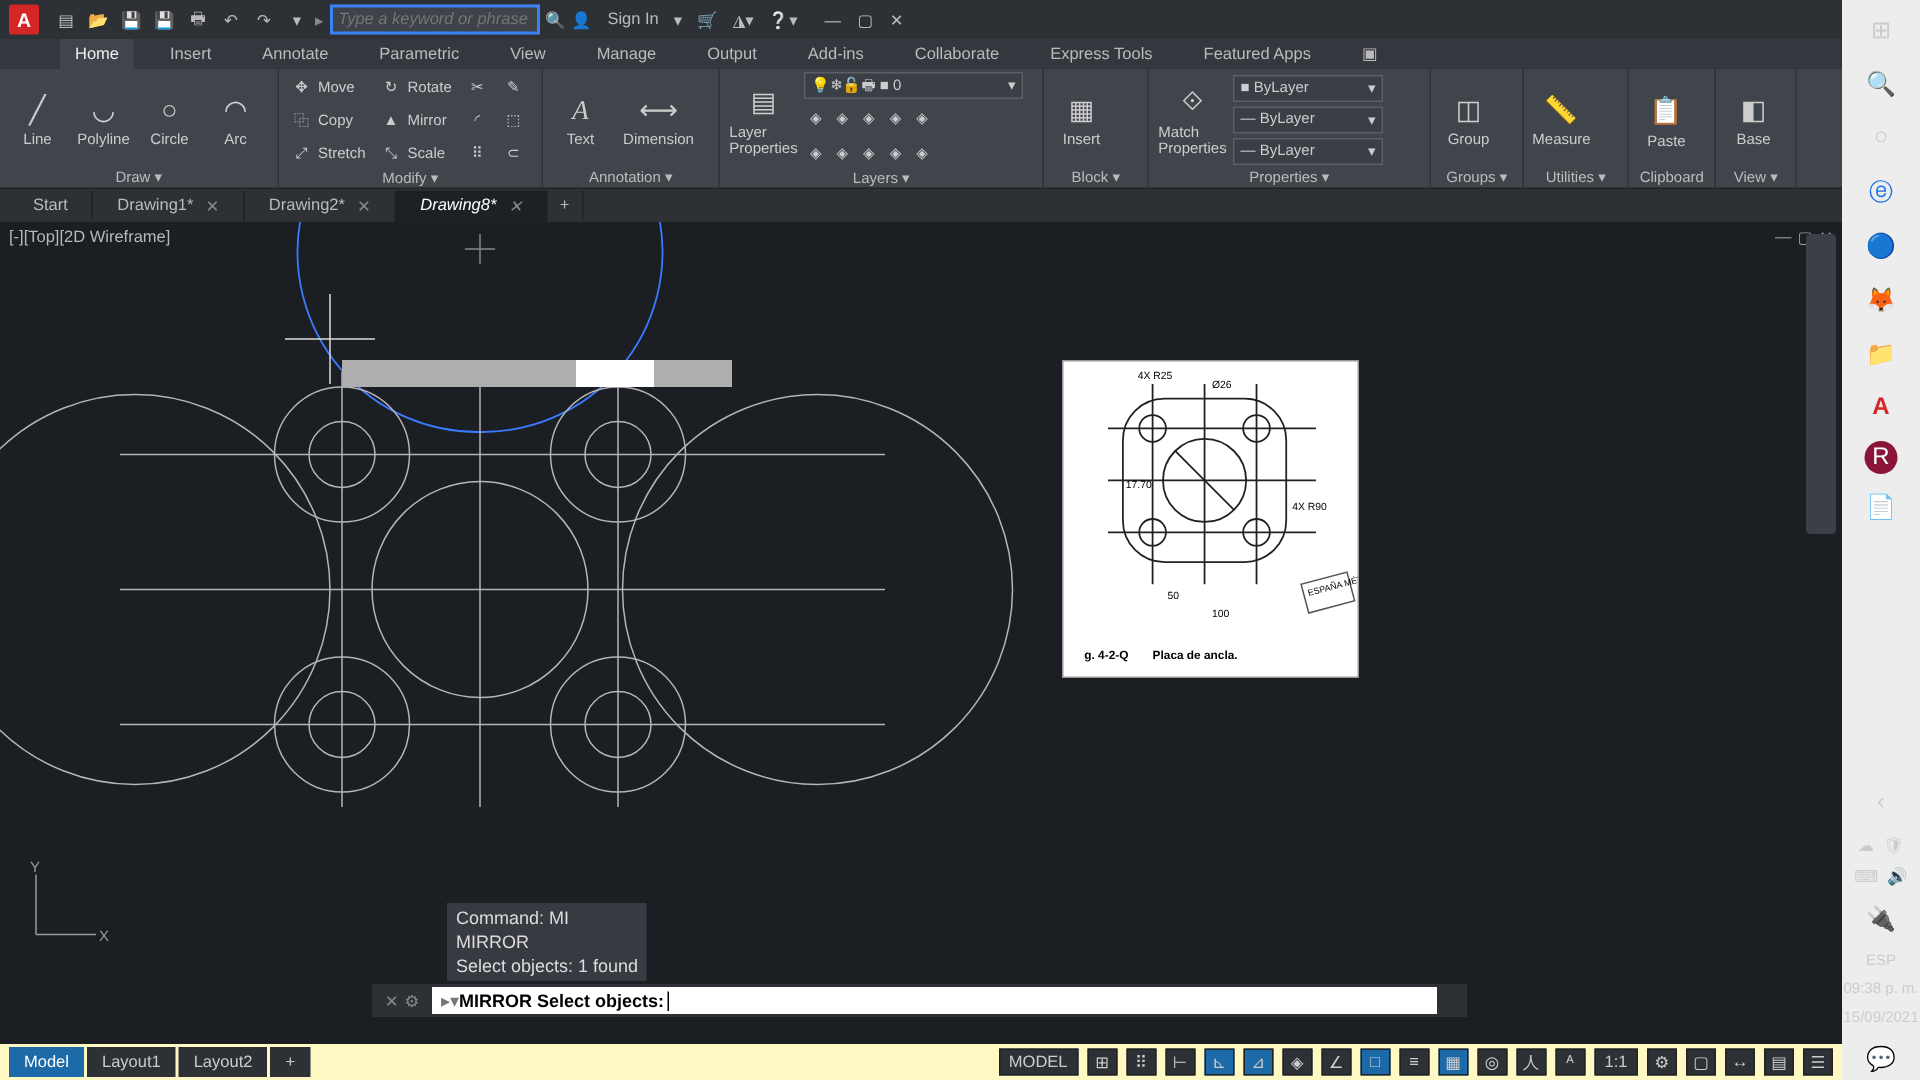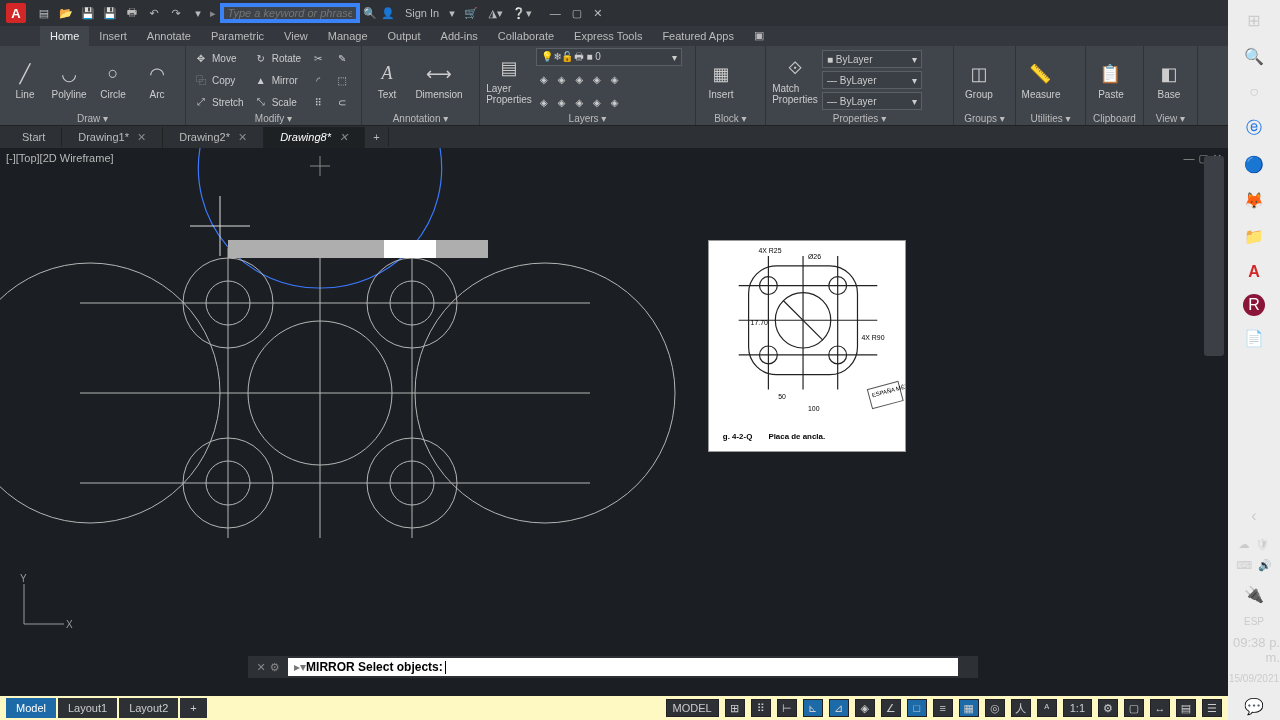--- a/index.html
+++ b/index.html
@@ -14,7 +14,7 @@
 .qat { display: flex; gap: 6px; margin-left: 6px; }
 .qat span { width: 16px; height: 16px; display: flex; align-items: center; justify-content: center; color: #bbb; }
 .titlecenter { flex: 1; text-align: center; color: #c8c8c8; font-size: 12px; }
-.search { width: 140px; height: 20px; background: #3e434a; border: 4px solid #3b82f6; padding: 4px 4px; color: #888; font-style: italic; font-size: 11px; }
+.search { width: 140px; height: 20px; background: #3e434a; border: 2px solid #3b82f6; padding: 4px 4px; color: #888; font-style: italic; font-size: 11px; }
 .titleright { display: flex; align-items: center; gap: 10px; color: #bbb; }
 .wincontrols span { margin-left: 8px; }
 

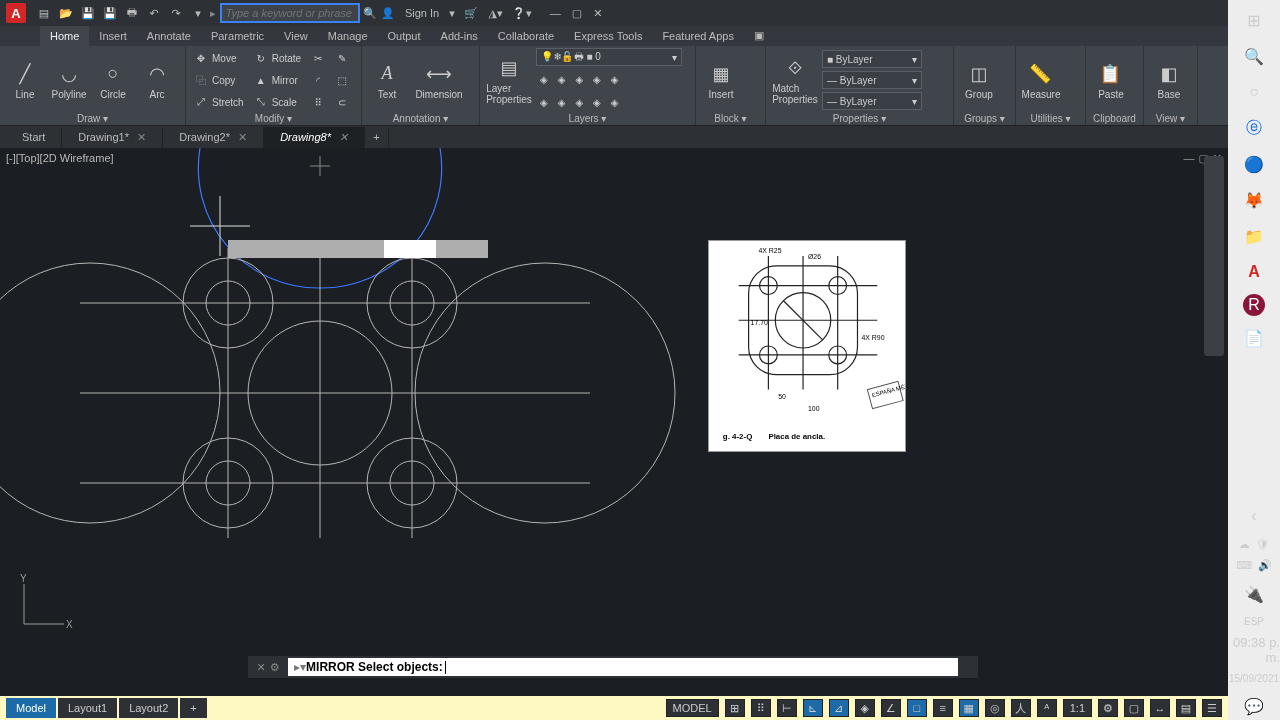--- a/index.html
+++ b/index.html
@@ -19,7 +19,7 @@
 .wincontrols span { margin-left: 8px; }
 
 
-.rtabs { height: 20px; background: #34383e; display: flex; align-items: end; padding-left: 40px; gap: 0; }
+.rtabs { height: 20px; background: #34383e; display: flex; align-items: end; padding-left: 40px; gap: 14px; }
 .rtab { padding: 4px 10px; color: #bbb; font-size: 11px; cursor: pointer; }
 .rtab.active { background: #40454c; color: #eee; }
 

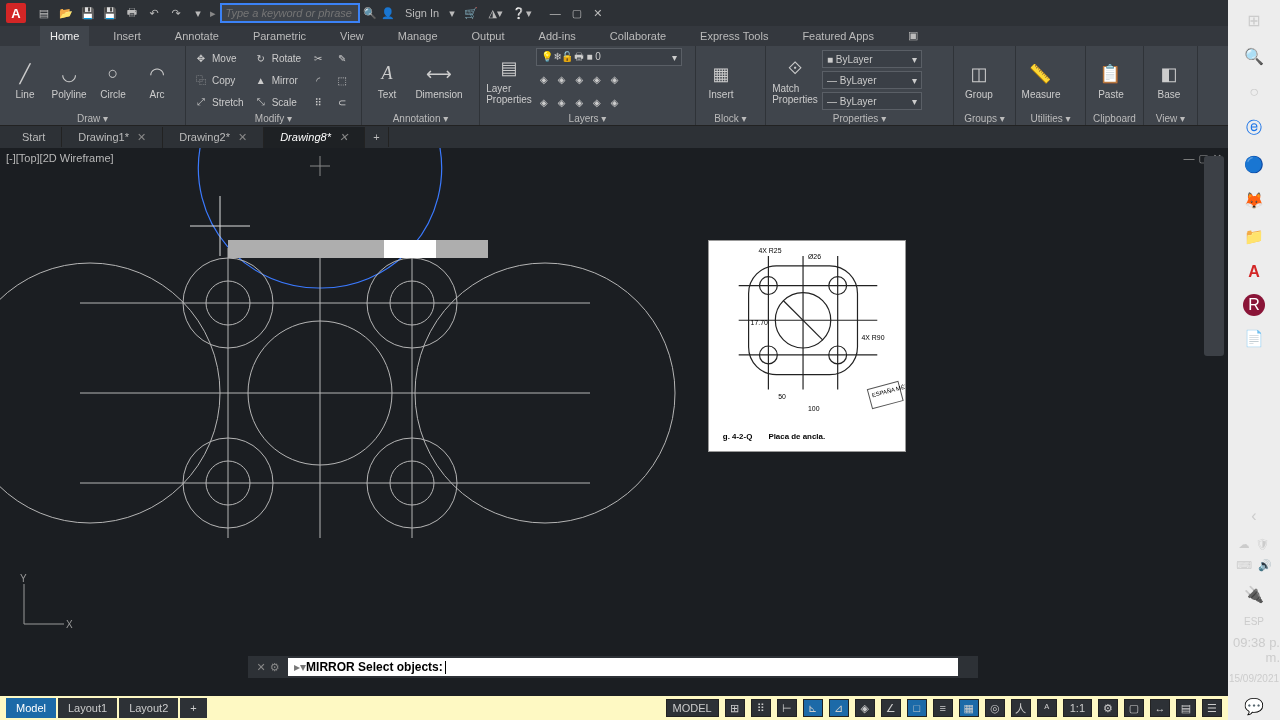--- a/index.html
+++ b/index.html
@@ -429,6 +429,11 @@
         </svg>
     </div>
 
+    <div class="cmdhist">
+      <div>Command: MI</div>
+      <div>MIRROR</div>
+      <div>Select objects: 1 found</div>
+    </div>
 
     <div class="cmdline" style="position:absolute;left:248px;bottom:18px;width:730px;">
       <div class="handles">

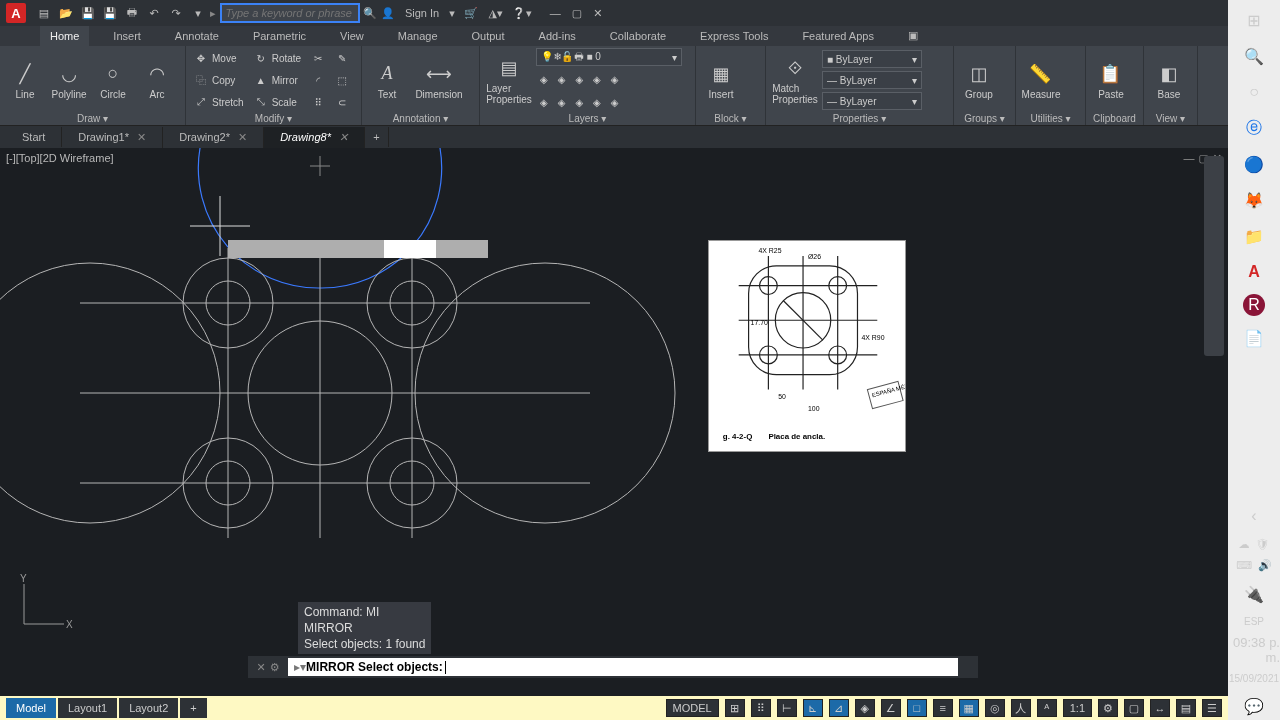--- a/index.html
+++ b/index.html
@@ -503,7 +503,7 @@
     </div>
   <div class="tile">🔌</div>
   <div style="font-size:10px;">ESP</div>
-  <div style="font-size:13px;text-align:right;">09:38 p. m.</div>
+  <div style="font-size:10px;">09:38 p. m.</div>
   <div style="font-size:10px;">15/09/2021</div>
   <div class="tile">💬</div>
 </div>

